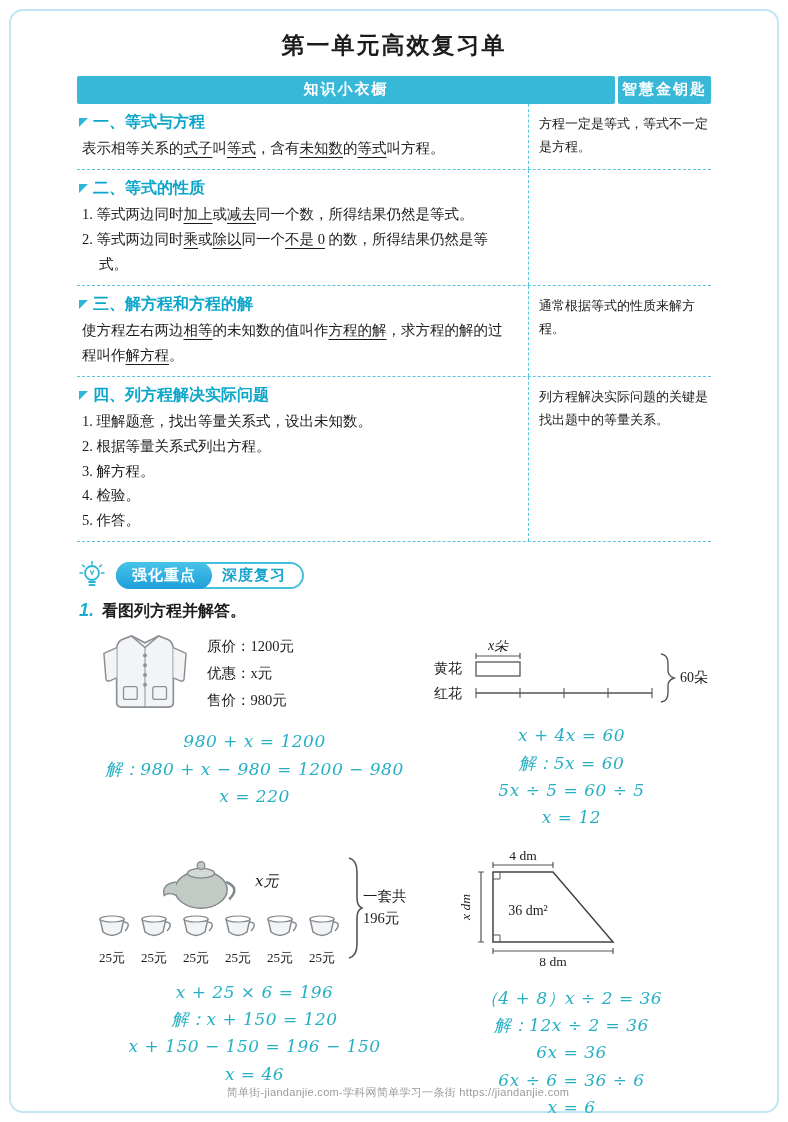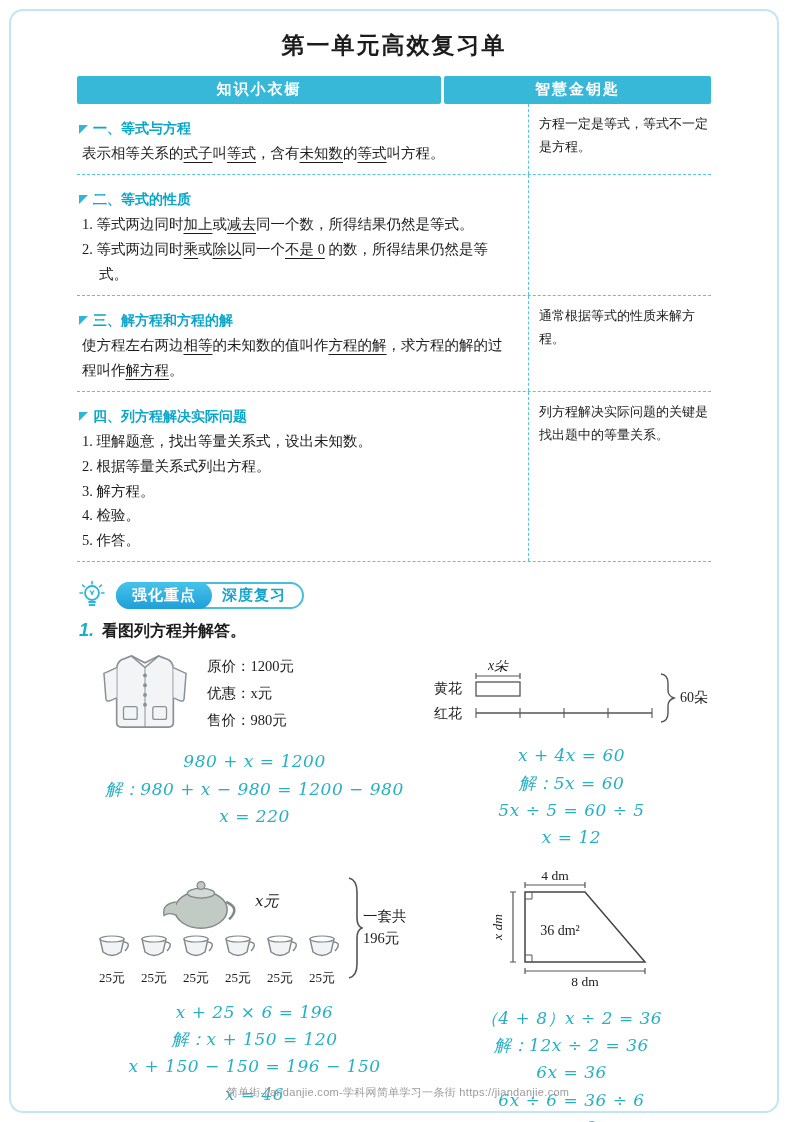--- a/index.html
+++ b/index.html
@@ -15,7 +15,7 @@
   .ktable { width:634px; }
   .thead { display:flex; gap:3px; }
   .th { background:#38b8d9; color:#fff; font-weight:bold; font-size:15px; text-align:center; padding:4px 0 5px; border-radius:2px; letter-spacing:2px; }
-  .th-left { width:364px; }
+  .th-left { width:538px; }
   .th-right { flex:1; }
   .trow { display:flex; border-bottom:1.5px dashed #56c5de; }
   .cell-left { width:452px; border-right:1.5px dashed #56c5de; padding:6px 12px 8px 2px; }

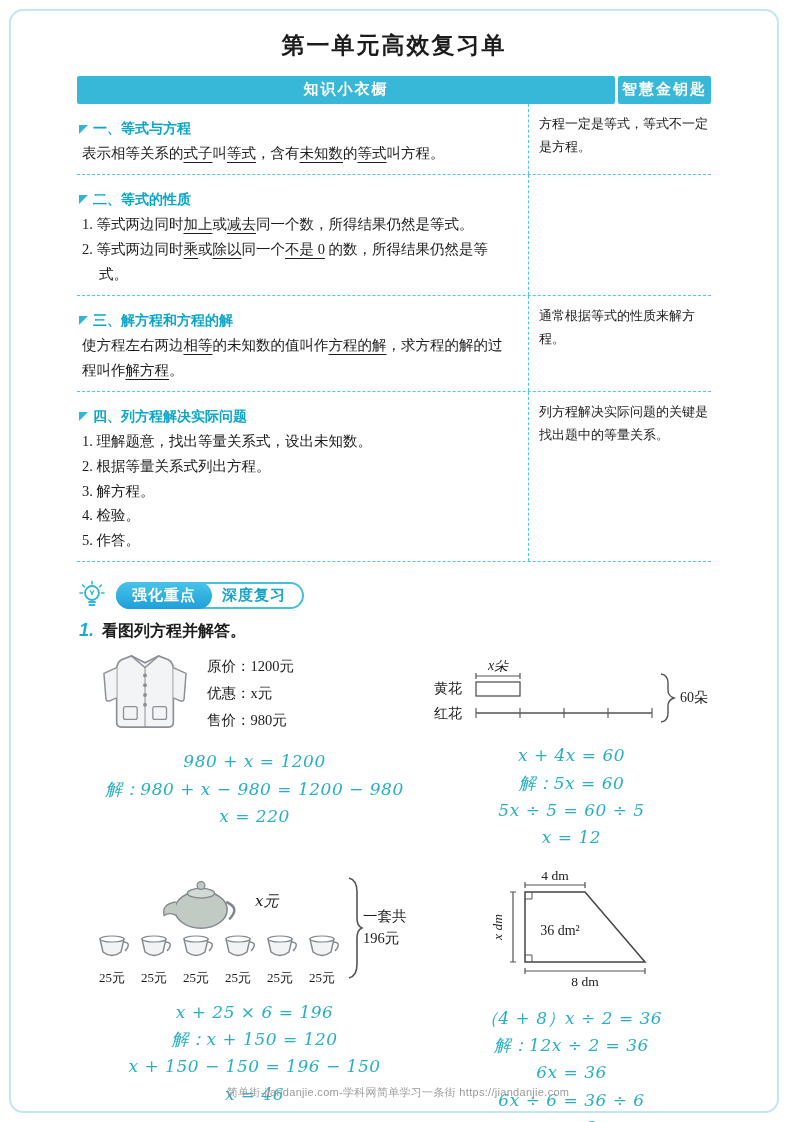--- a/index.html
+++ b/index.html
@@ -20,7 +20,7 @@
   .trow { display:flex; border-bottom:1.5px dashed #56c5de; }
   .cell-left { width:452px; border-right:1.5px dashed #56c5de; padding:6px 12px 8px 2px; }
   .cell-right { flex:1; padding:8px 2px 8px 10px; font-family:"Liberation Serif","DejaVu Serif",serif; font-size:13px; line-height:1.8; }
-  .sec-heading { display:flex; align-items:center; gap:5px; color:#0ba7cb; font-weight:bold; font-size:14px; margin:10px 0 3px; }
+  .sec-heading { display:flex; align-items:center; gap:5px; color:#0ba7cb; font-weight:bold; font-size:16px; margin:2px 0 3px; }
   .marker { width:0; height:0; border-left:9px solid #2eb6d8; border-bottom:9px solid transparent; }
   .sec-line { font-family:"Liberation Serif","DejaVu Serif",serif; font-size:14.5px; line-height:1.72; }
   .plain { padding-left:3px; }

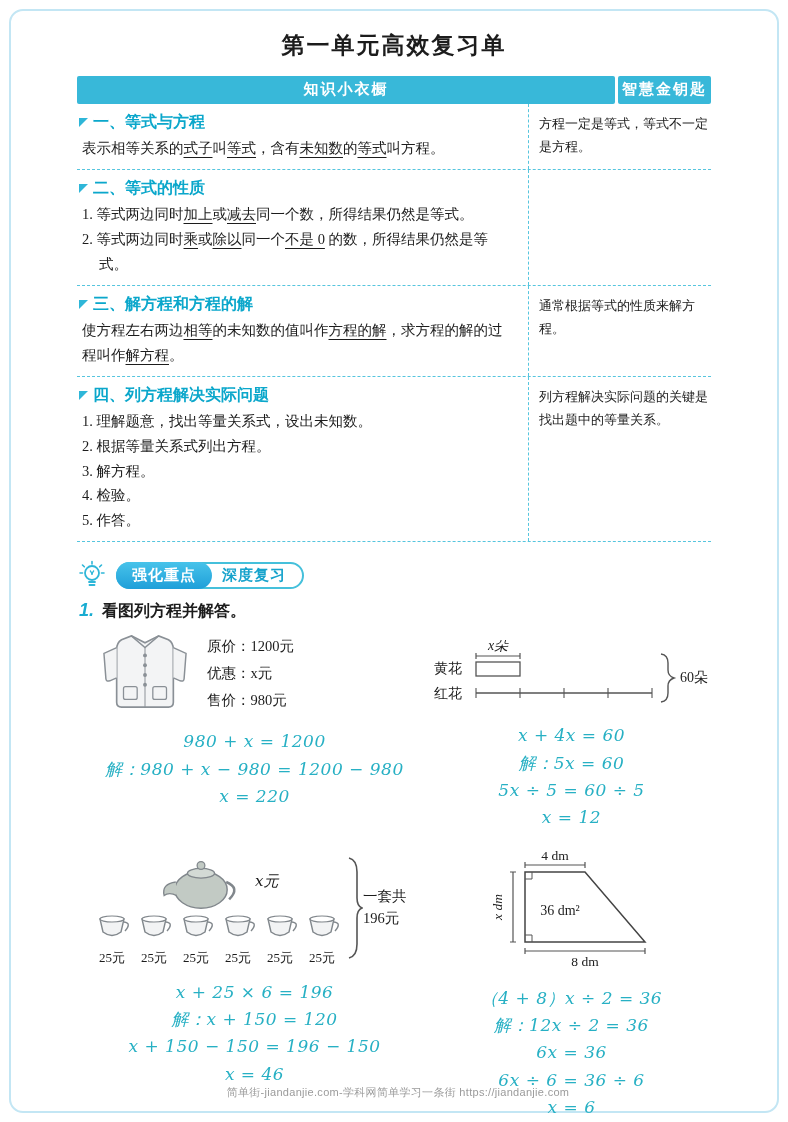--- a/index.html
+++ b/index.html
@@ -57,7 +57,7 @@
   .cup-prices span { width:42px; text-align:center; font-size:13px; font-family:"Liberation Serif","DejaVu Serif",serif; }
   .teaset-total { font-size:14.5px; font-family:"Liberation Serif","DejaVu Serif",serif; line-height:1.5; text-align:left; }
 
-  .trap-fig { margin:4px 0 0 26px;text-align:center; }
+  .trap-fig { margin:4px 0 0 26px; }
 
   .footer { position:absolute; left:8px; right:0; bottom:22px; text-align:center; color:#9b9b9b; font-size:11px; letter-spacing:.3px; }
 

